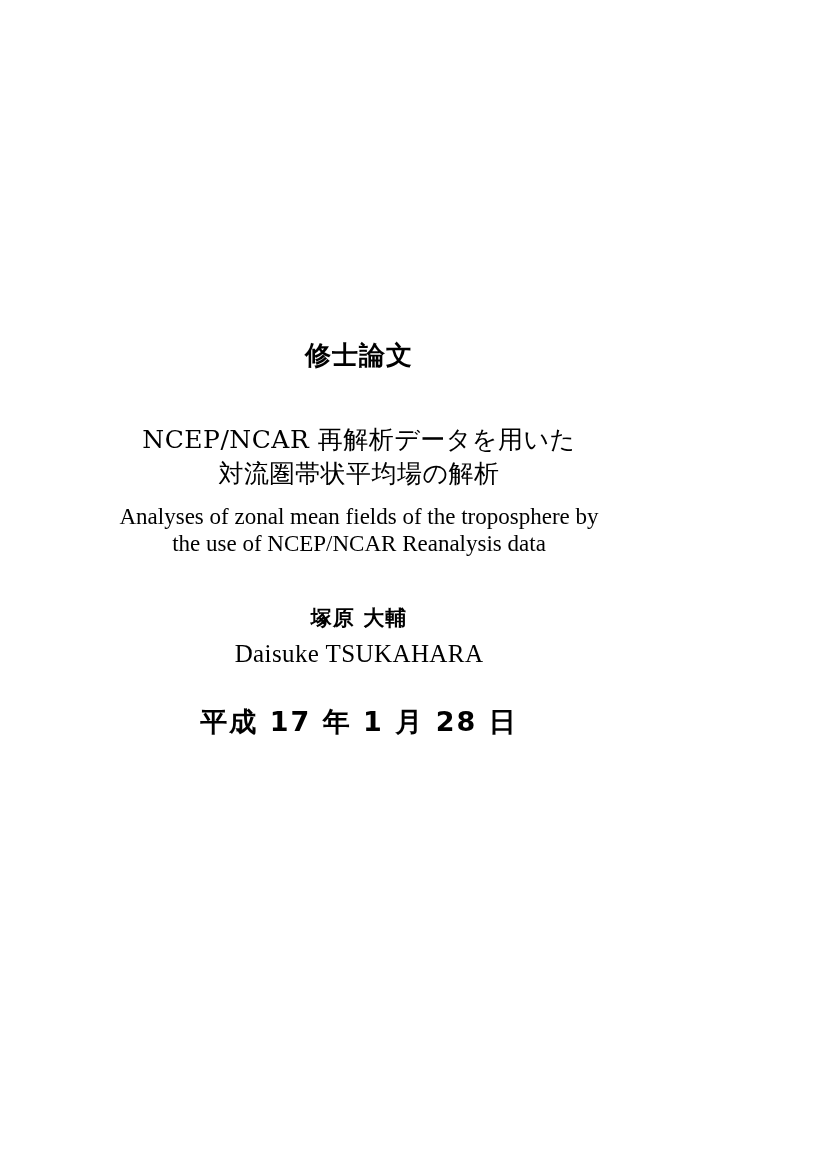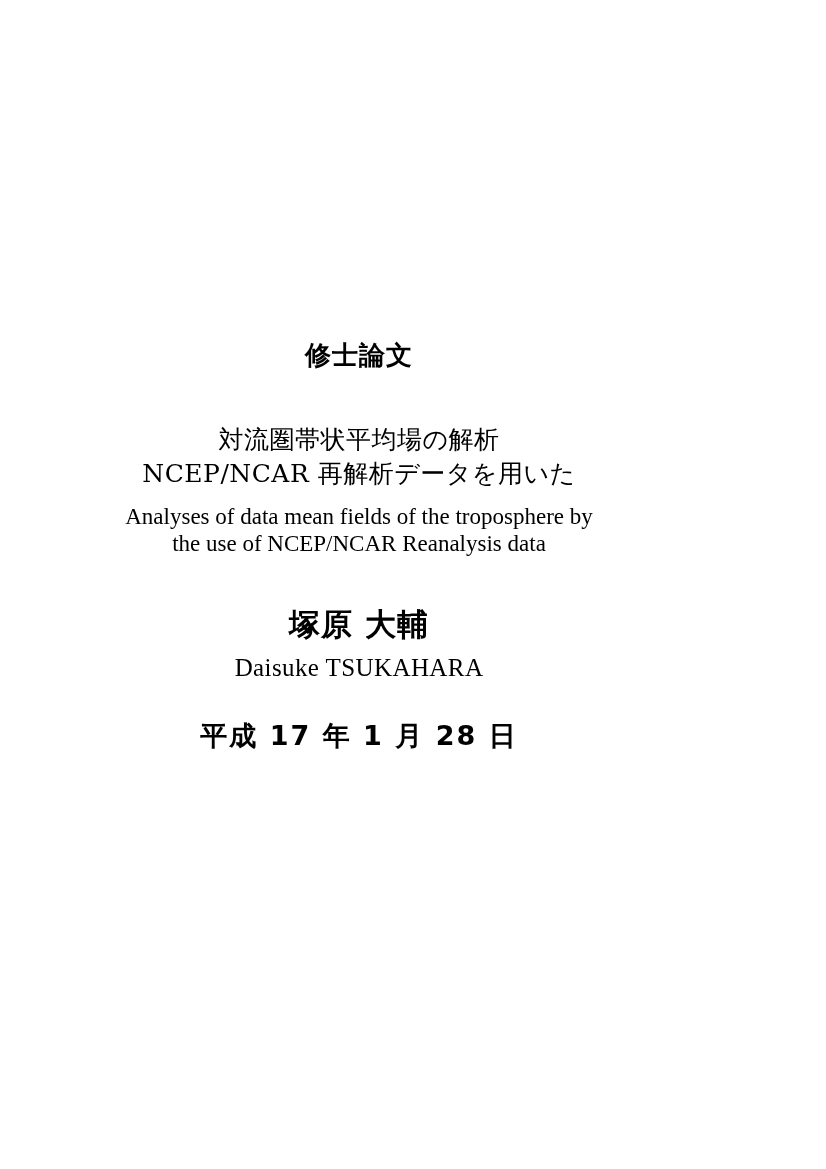--- a/index.html
+++ b/index.html
@@ -96,8 +96,8 @@
     <div class="doc-type">修士論文</div>
 
     <div class="title-ja">
+      <span class="line">NCEP/NCAR 再解析データを用いた</span>
       <span class="line">対流圏帯状平均場の解析</span>
-      <span class="line">NCEP/NCAR 再解析データを用いた</span>
     </div>
 
     <div class="title-en">

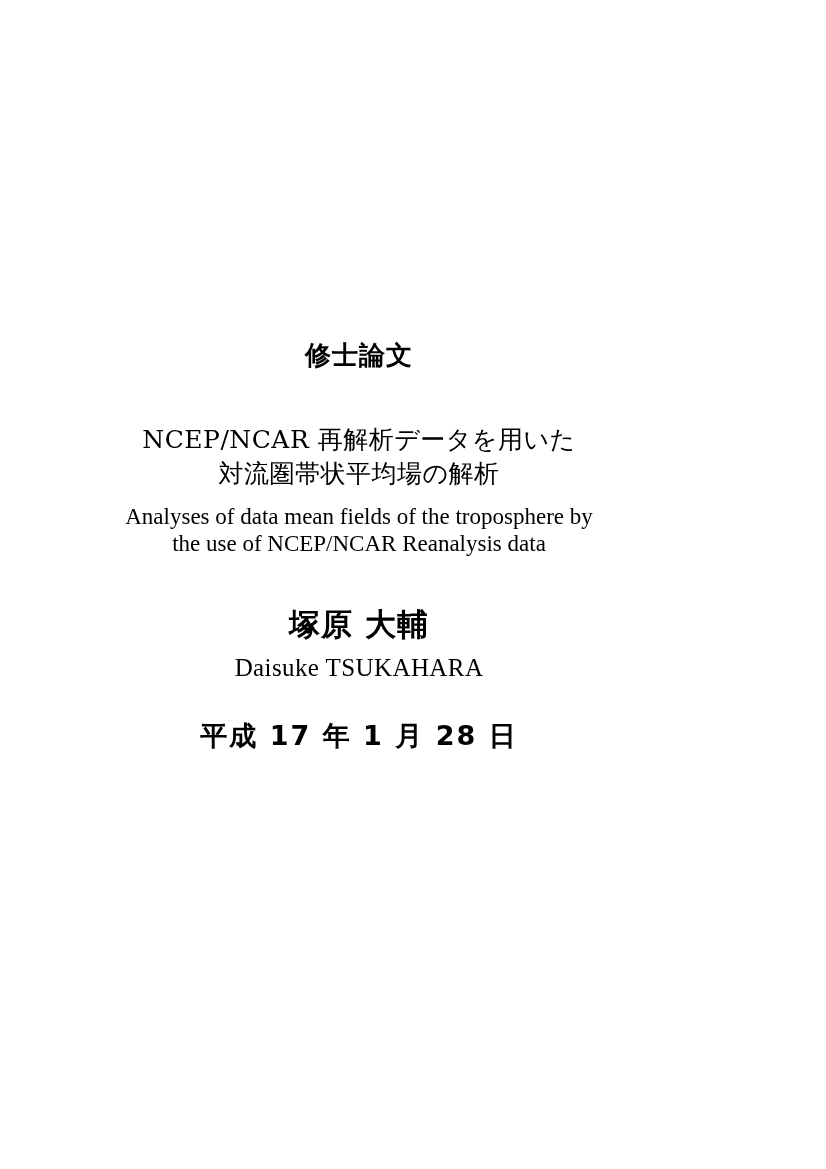--- a/index.html
+++ b/index.html
@@ -101,7 +101,7 @@
     </div>
 
     <div class="title-en">
-      <span class="line">Analyses of data mean fields of the troposphere by</span>
+      <span class="line">Analyses of zonal mean fields of the troposphere by</span>
       <span class="line">the use of NCEP/NCAR Reanalysis data</span>
     </div>
 

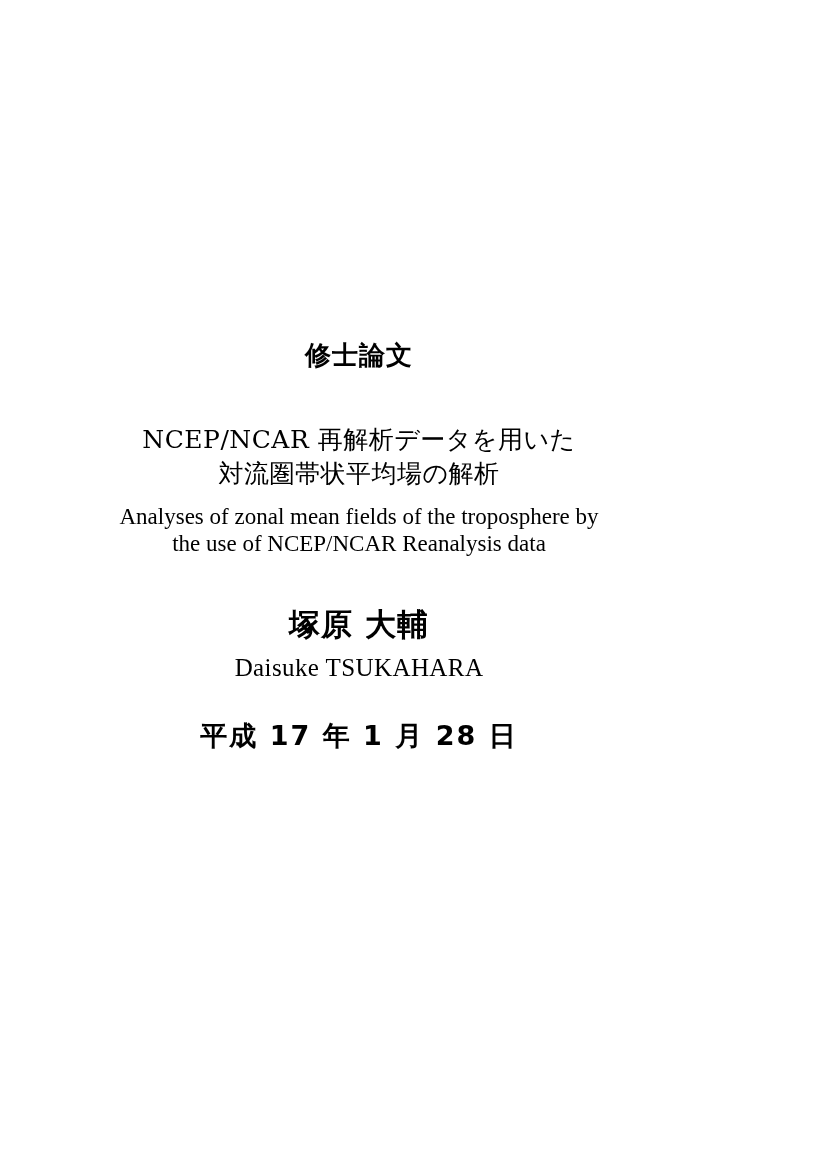--- a/index.html
+++ b/index.html
@@ -58,7 +58,7 @@
   .author-ja {
     font-family: "DejaVu Sans", sans-serif;
     font-weight: bold;
-    font-size: 31px;
+    font-size: 21px;
     letter-spacing: 1px;
     margin: 0 0 8px 0;
   }

